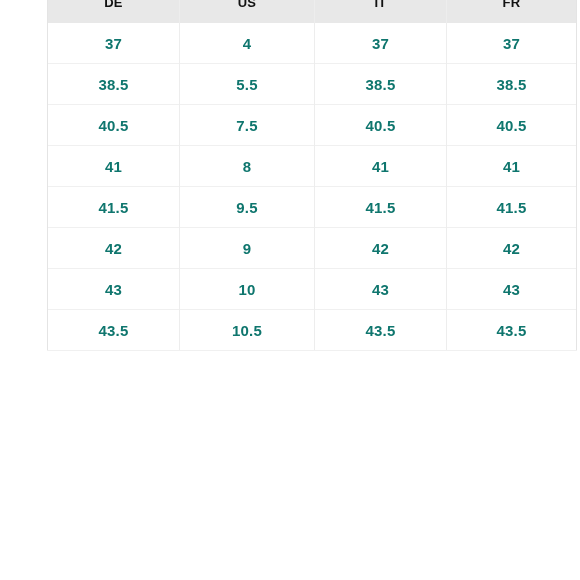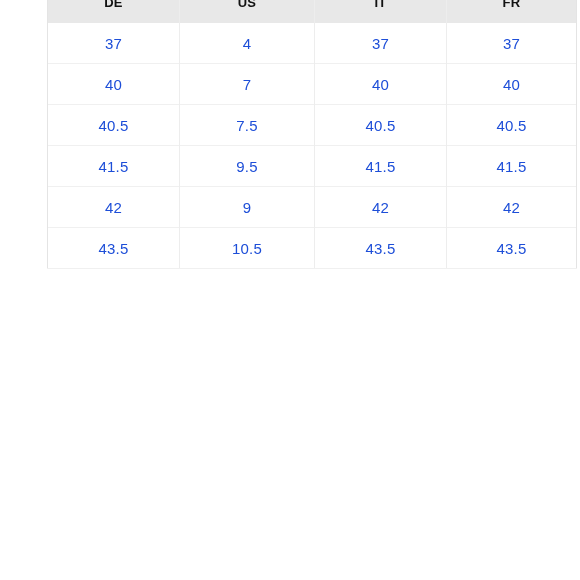--- a/index.html
+++ b/index.html
@@ -62,9 +62,9 @@
     padding: 0;
     text-align: center;
     vertical-align: middle;
-    color: #1d4ed8;
+    color: #0f766e;
     font-size: 15px;
-    font-weight: 400;
+    font-weight: 700;
     letter-spacing: 0.2px;
     background: #ffffff;
     border-top: 1px solid #f0f0f0;

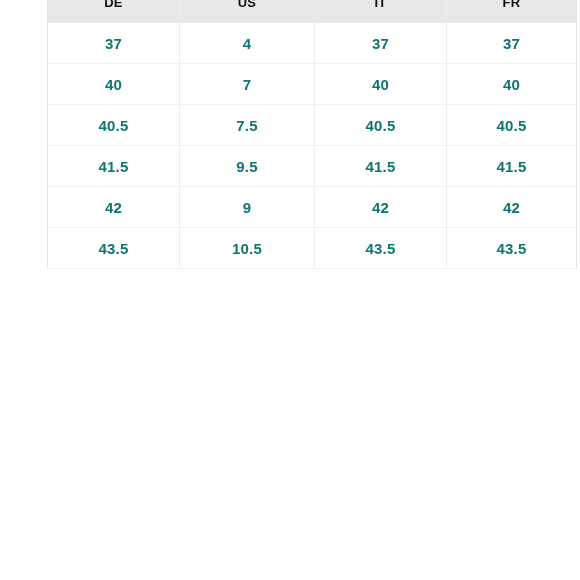--- a/index.html
+++ b/index.html
@@ -105,6 +105,12 @@
             <td>37</td>
           </tr>
           <tr>
+            <td>38.5</td>
+            <td>5.5</td>
+            <td>38.5</td>
+            <td>38.5</td>
+          </tr>
+          <tr>
             <td>40</td>
             <td>7</td>
             <td>40</td>

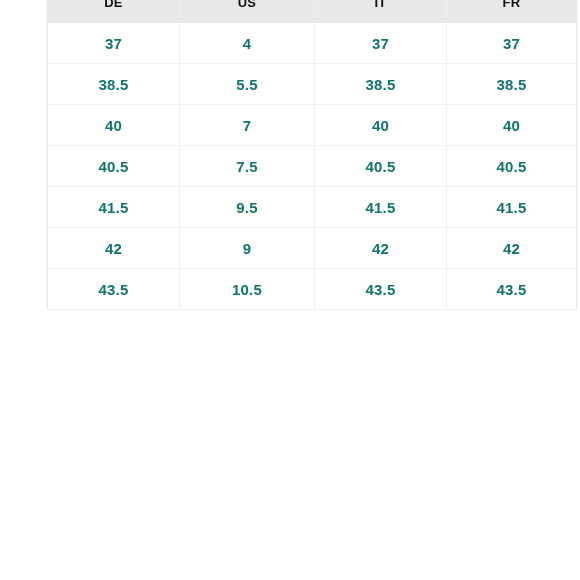--- a/index.html
+++ b/index.html
@@ -111,12 +111,6 @@
             <td>38.5</td>
           </tr>
           <tr>
-            <td>40</td>
-            <td>7</td>
-            <td>40</td>
-            <td>40</td>
-          </tr>
-          <tr>
             <td>40.5</td>
             <td>7.5</td>
             <td>40.5</td>

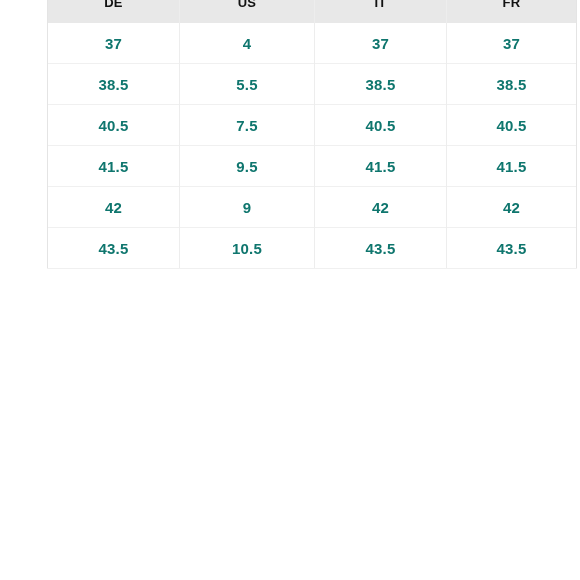--- a/index.html
+++ b/index.html
@@ -117,6 +117,12 @@
             <td>40.5</td>
           </tr>
           <tr>
+            <td>41</td>
+            <td>8</td>
+            <td>41</td>
+            <td>41</td>
+          </tr>
+          <tr>
             <td>41.5</td>
             <td>9.5</td>
             <td>41.5</td>

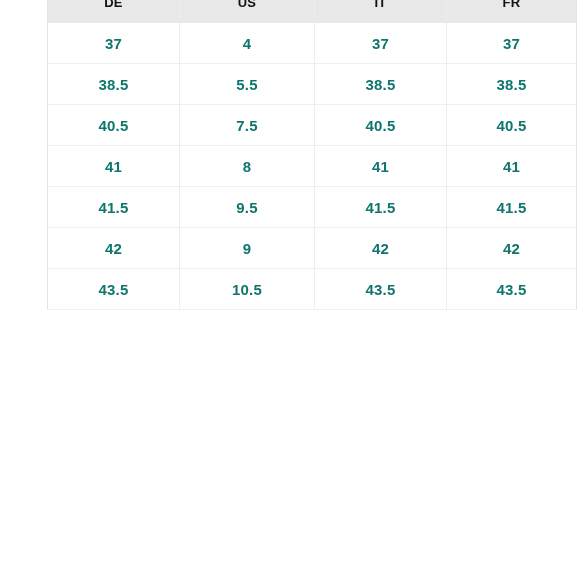--- a/index.html
+++ b/index.html
@@ -135,6 +135,12 @@
             <td>42</td>
           </tr>
           <tr>
+            <td>43</td>
+            <td>10</td>
+            <td>43</td>
+            <td>43</td>
+          </tr>
+          <tr>
             <td>43.5</td>
             <td>10.5</td>
             <td>43.5</td>

